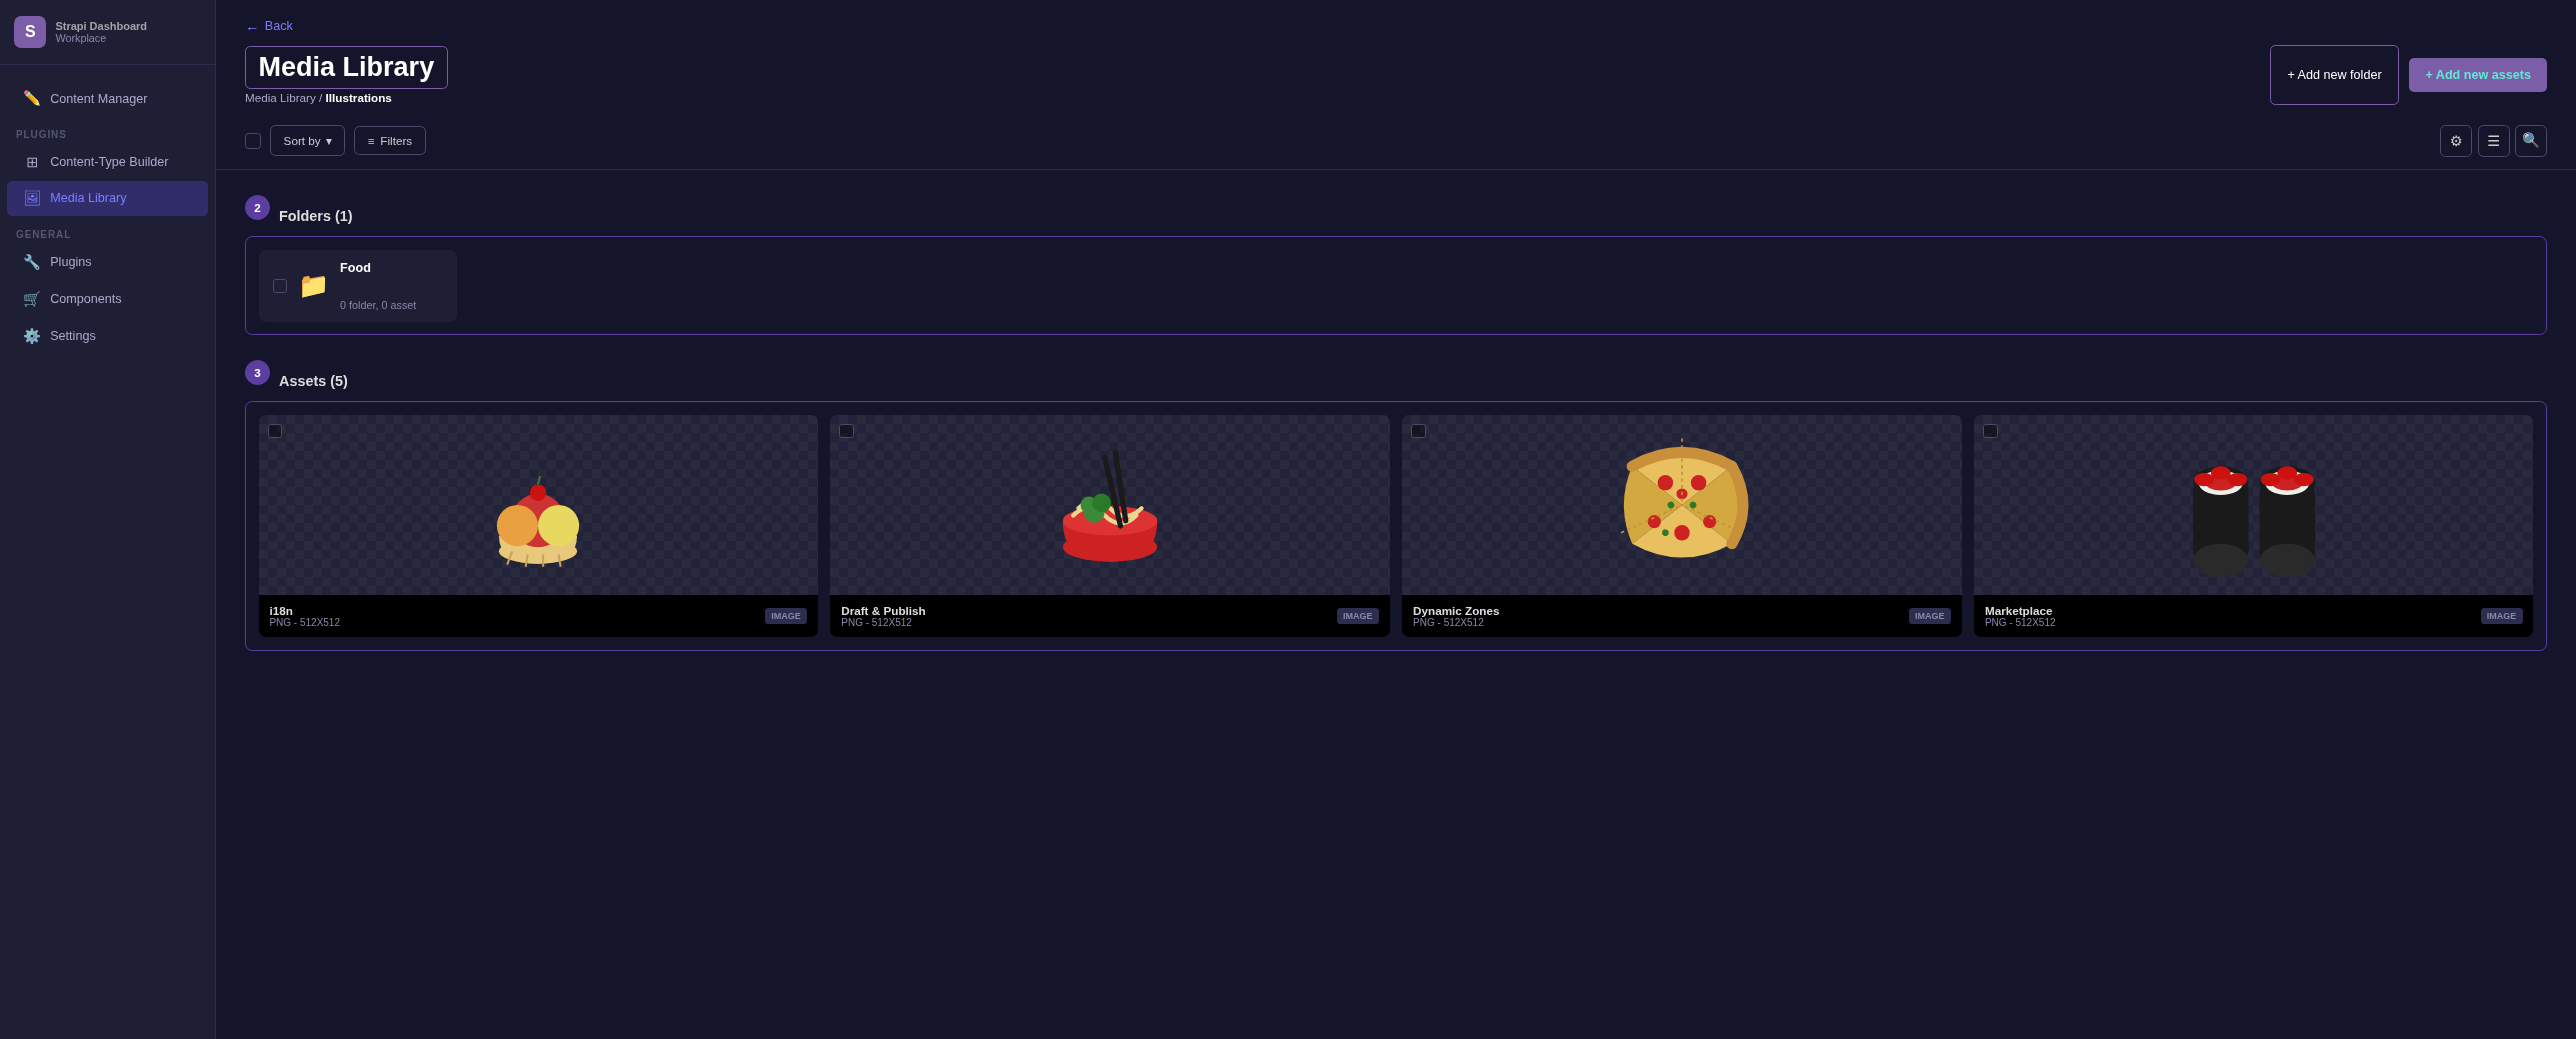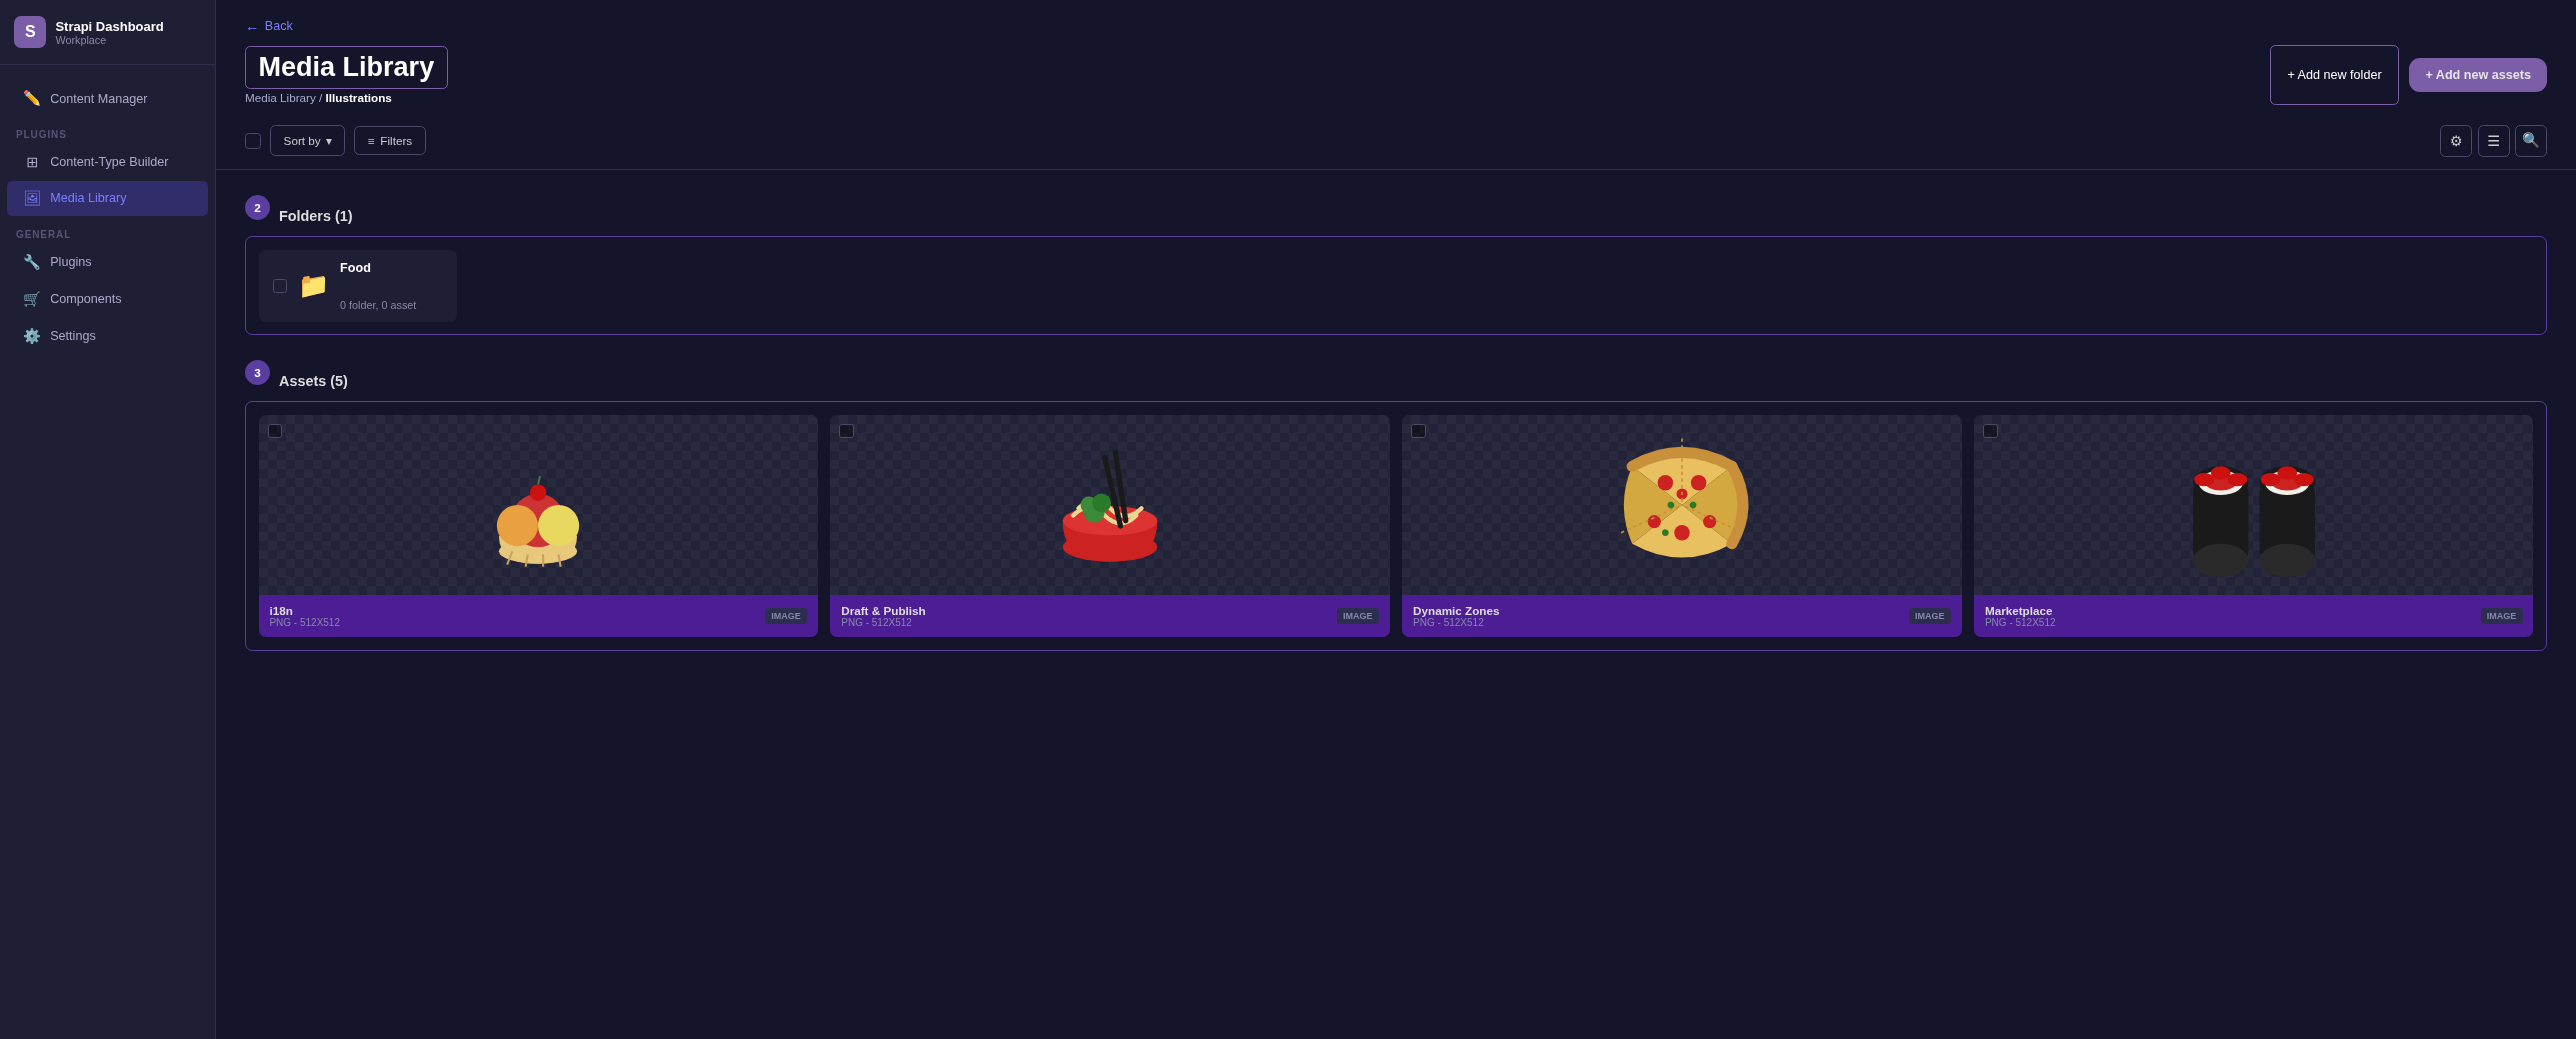--- a/index.html
+++ b/index.html
@@ -45,9 +45,9 @@
       flex-direction: column;
     }
     .logo-title {
-      font-size: 13px;
+      font-size: 11px;
       font-weight: 600;
-      color: #ffffff;
+      color: #a3a3a3;
     }
     .logo-subtitle {
       font-size: 10.8px;

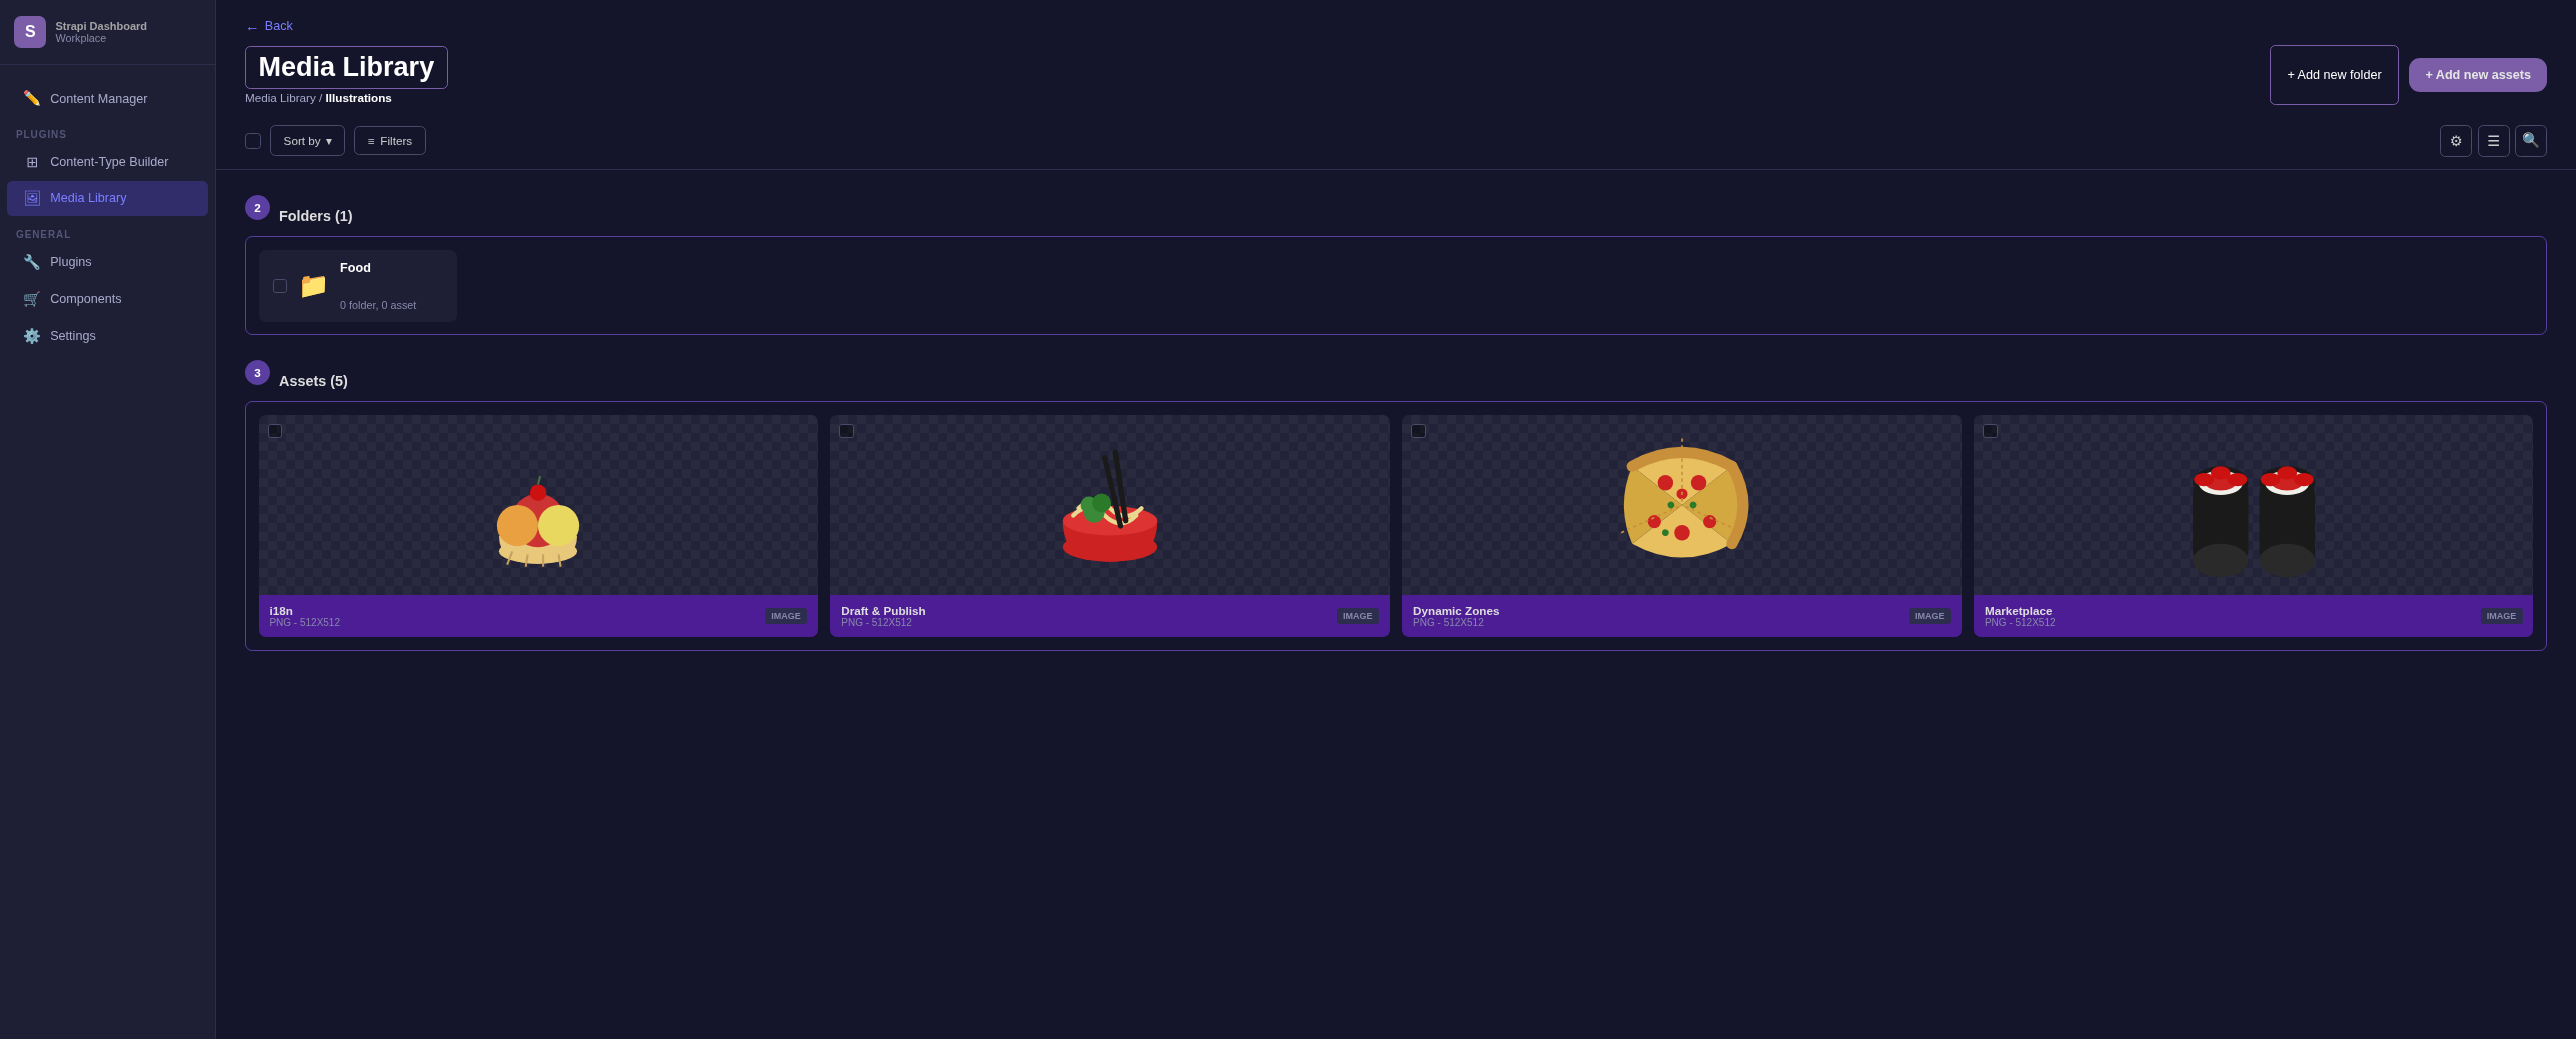--- a/index.html
+++ b/index.html
@@ -158,9 +158,9 @@
       gap: 5.4px;
       padding: 10px 16px;
       border: none;
-      border-radius: 11px;
+      border-radius: 5px;
       background: #7b5ea7;
-      color: #e5e5e5;
+      color: #5eead4;
       font-size: 12.6px;
       cursor: pointer;
       font-weight: 600;

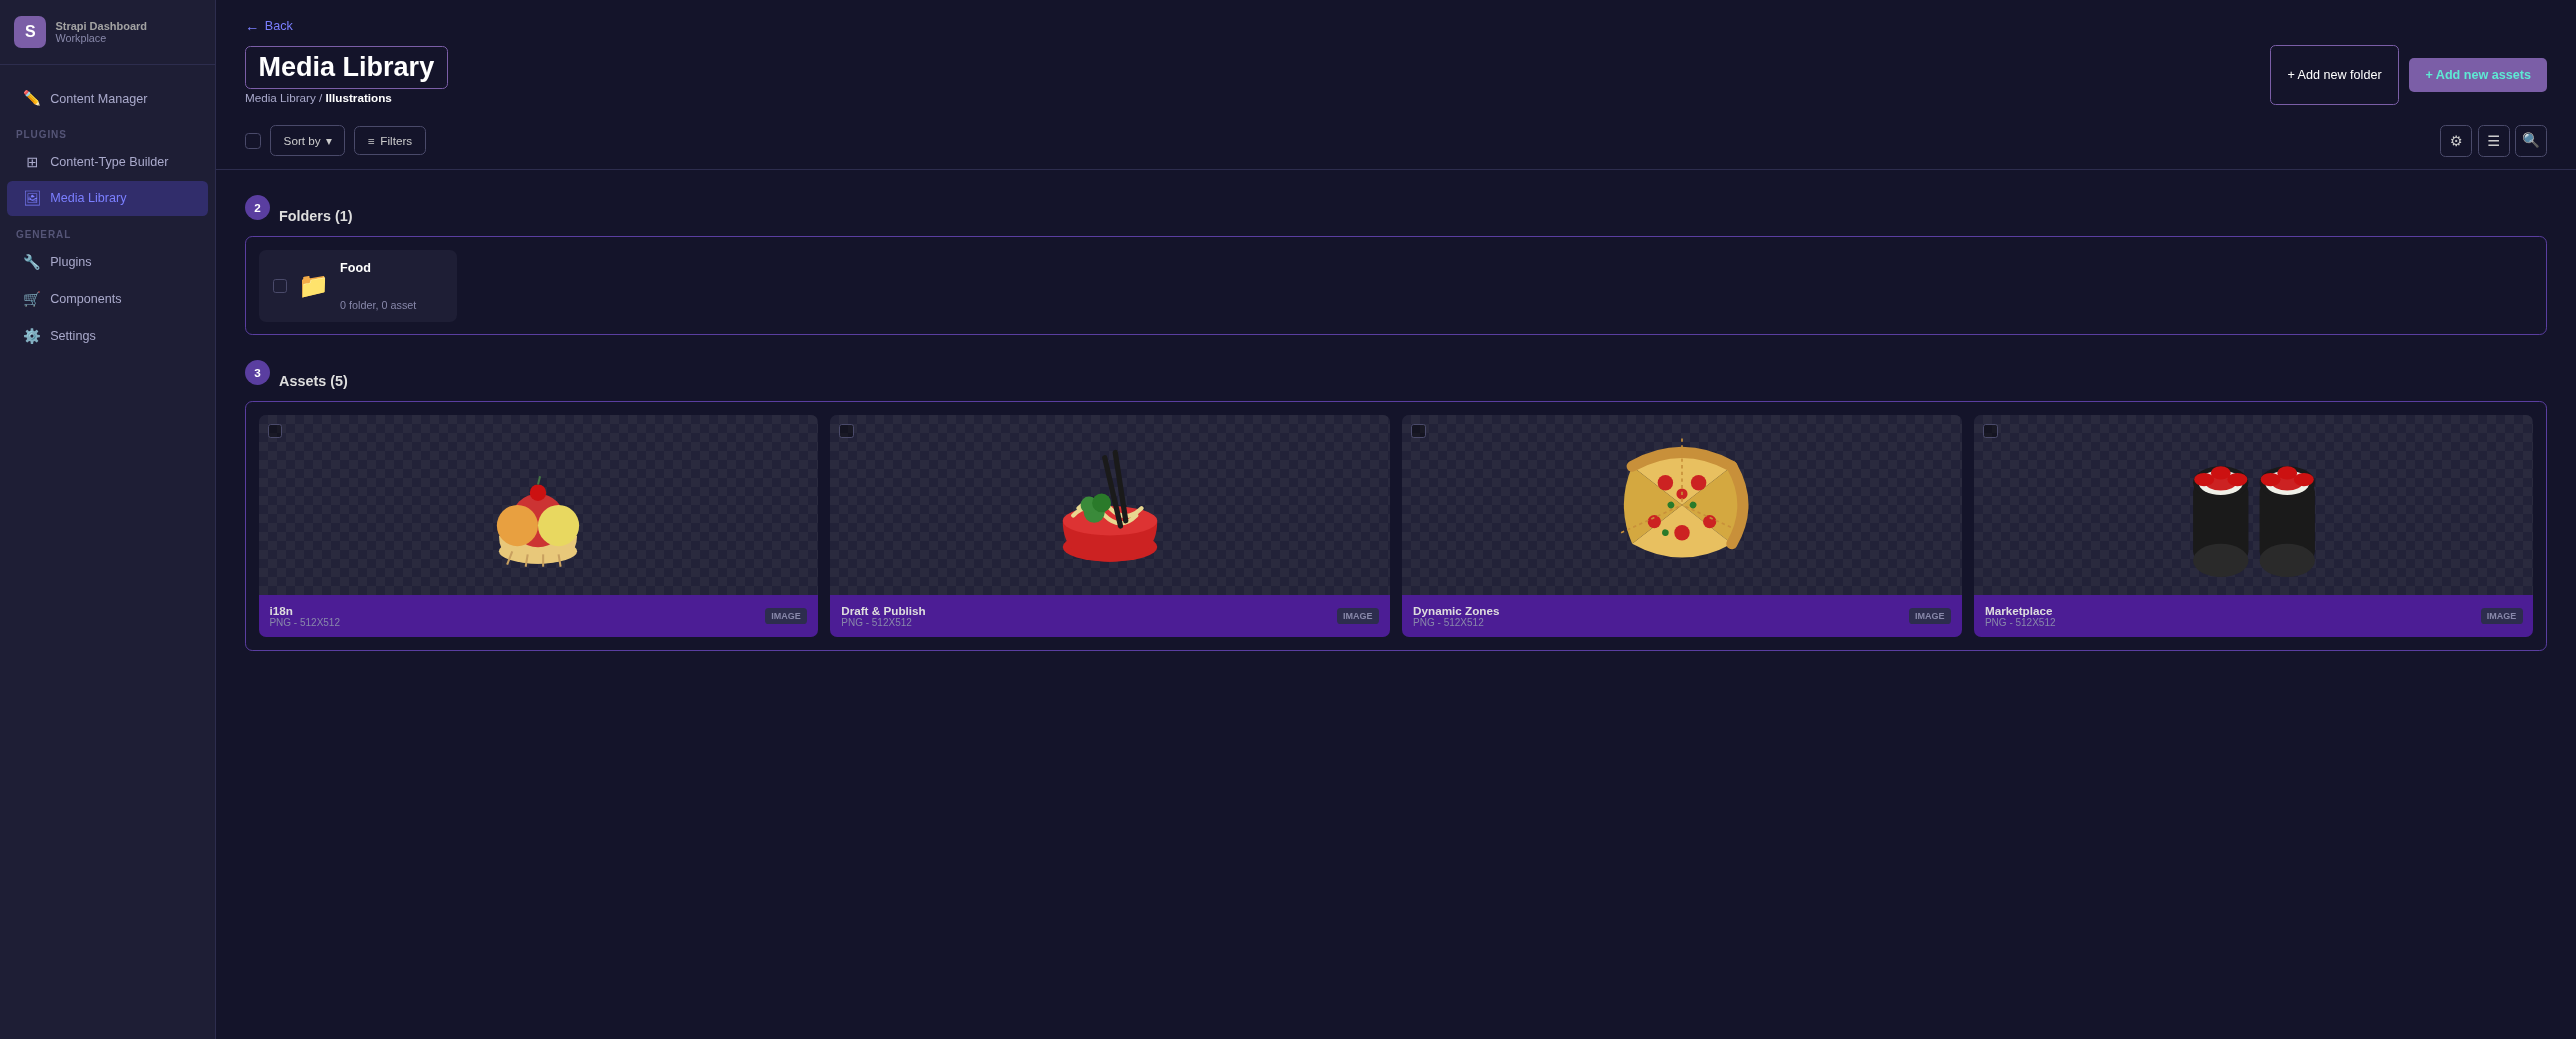--- a/index.html
+++ b/index.html
@@ -349,7 +349,7 @@
     }
     .asset-footer {
       padding: 9px 10.8px;
-      background: #4c1d95;
+      background: #000000;
       display: flex;
       align-items: center;
       justify-content: space-between;

